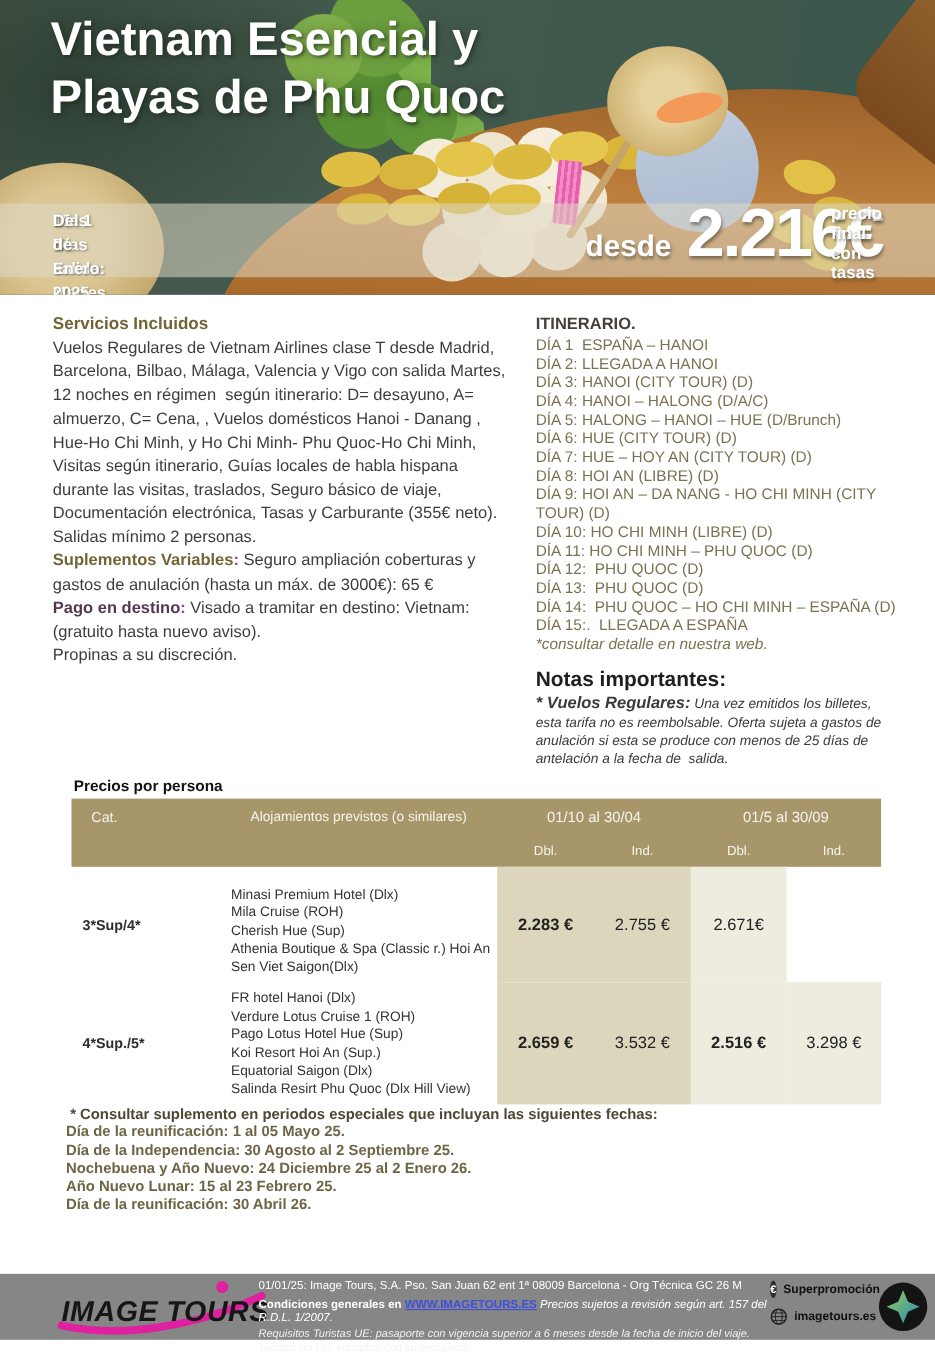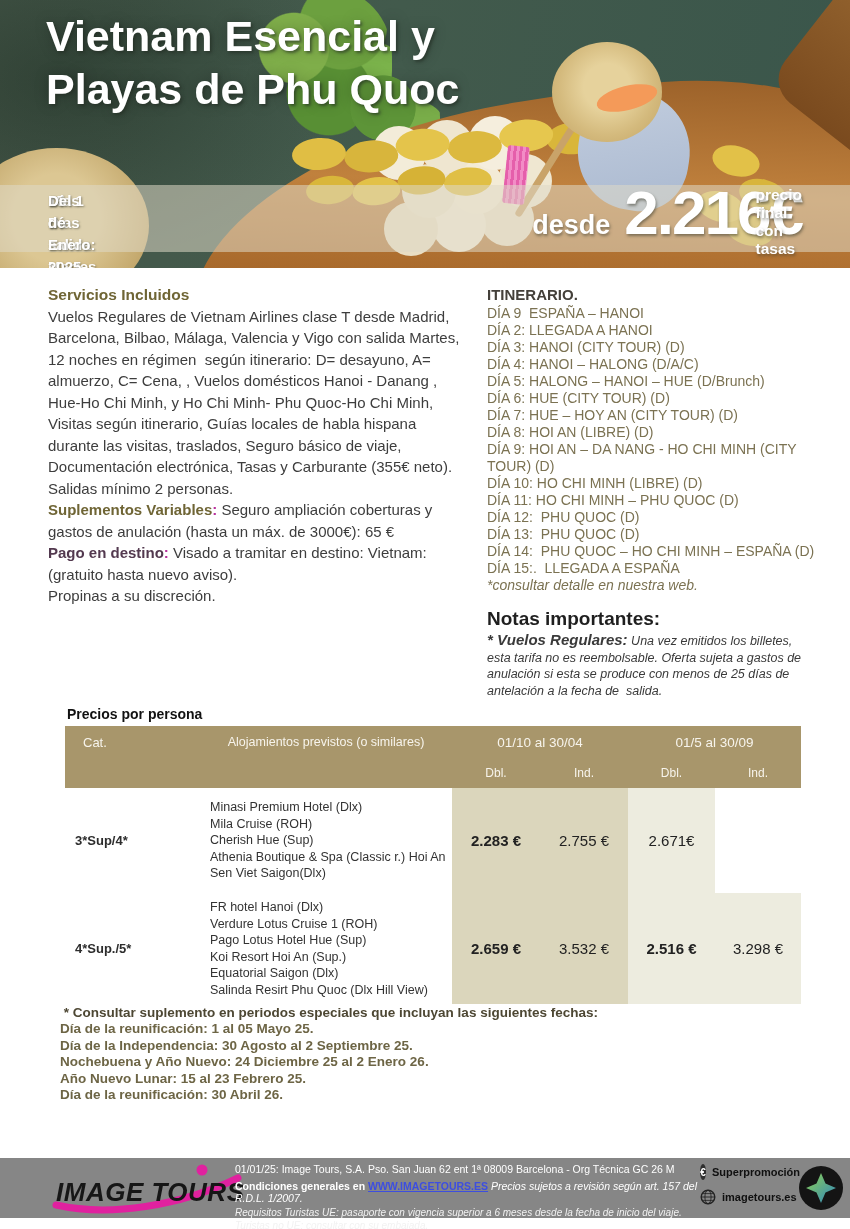--- a/index.html
+++ b/index.html
@@ -179,7 +179,7 @@
   <section class="right-col">
     <div class="itin-heading">ITINERARIO.</div>
     <div class="itin-list">
-        <div>DÍA 9  ESPAÑA – HANOI</div>
+        <div>DÍA 1  ESPAÑA – HANOI</div>
         <div>DÍA 2: LLEGADA A HANOI</div>
         <div>DÍA 3: HANOI (CITY TOUR) (D)</div>
         <div>DÍA 4: HANOI – HALONG (D/A/C)</div>

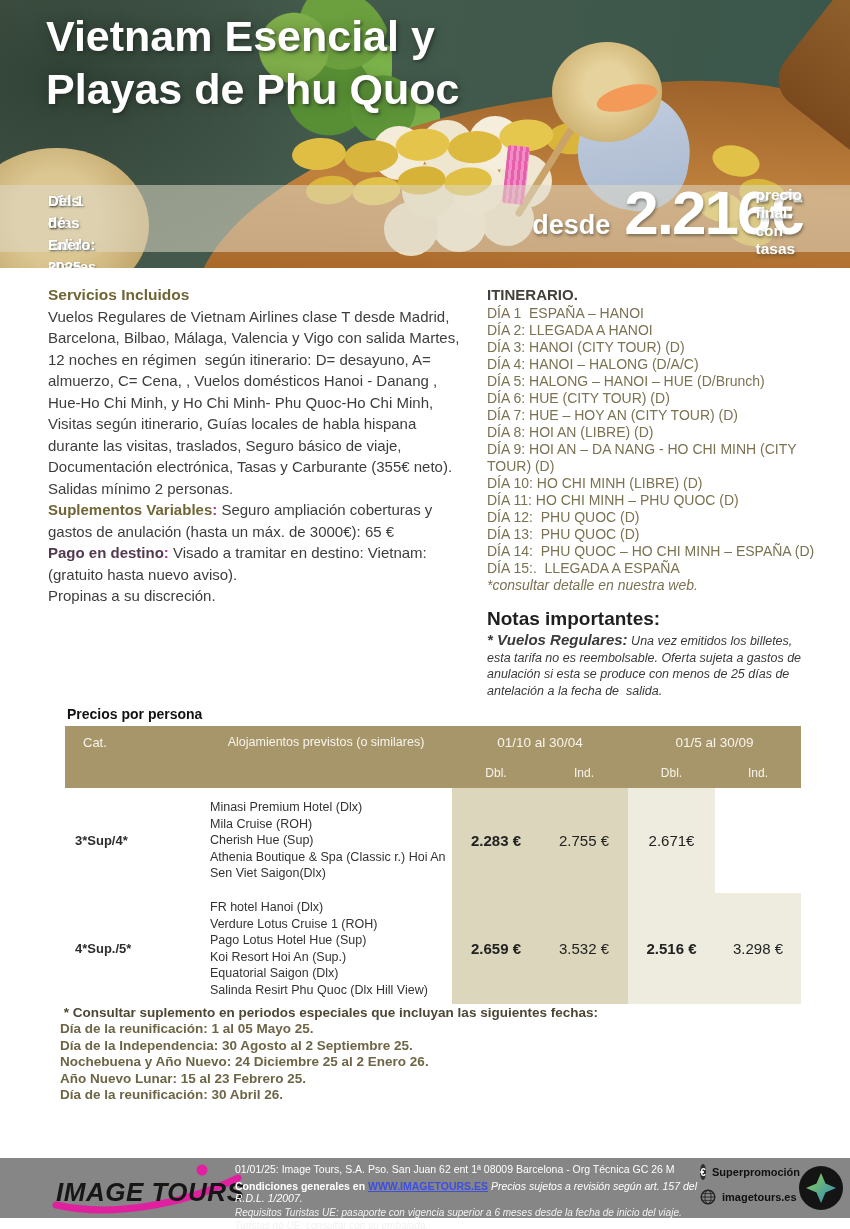--- a/index.html
+++ b/index.html
@@ -90,7 +90,7 @@
   .s3{grid-column:3;} .s4{grid-column:4;} .s5{grid-column:5;} .s6{grid-column:6;}
   .pt-row{display:grid;grid-template-columns:135px 252px 88px 88px 87px 86px;min-height:105px;}
   .ptr-cat{display:flex;align-items:center;padding-left:10px;font-size:13px;font-weight:bold;color:#2d2d2d;}
-  .ptr-hotels{display:flex;flex-direction:column;justify-content:center;padding:6px 0 6px 10px;
+  .ptr-hotels{display:flex;flex-direction:column;justify-content:flex-end;padding:6px 0 6px 10px;
     font-size:12.5px;line-height:16.5px;color:#333;}
   .price-cell{display:flex;align-items:center;justify-content:center;font-size:15px;color:#222;}
   .tint1{background:#dbd6bc;}

